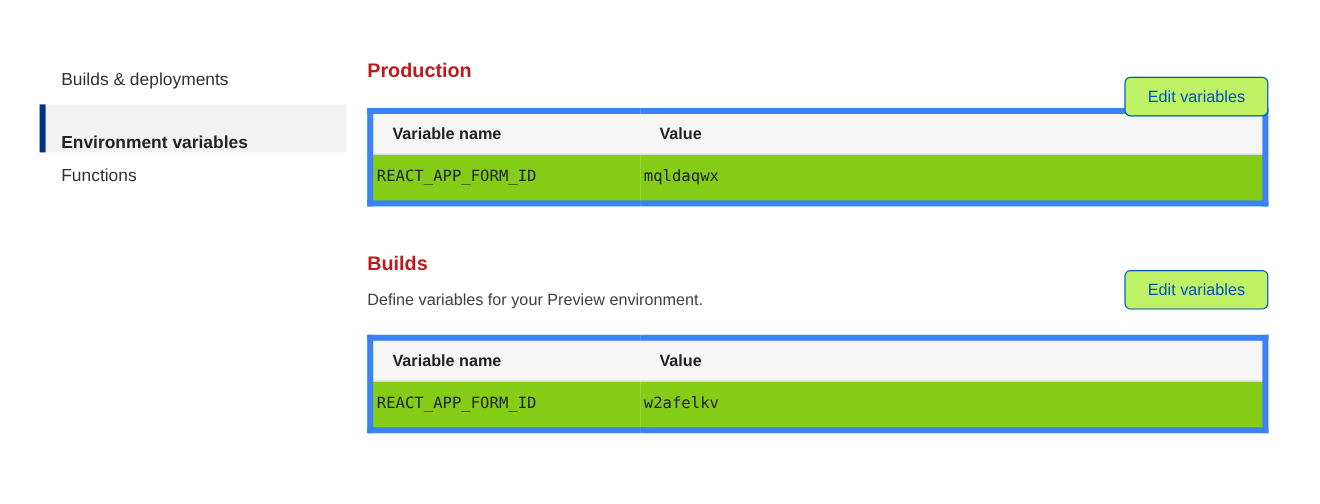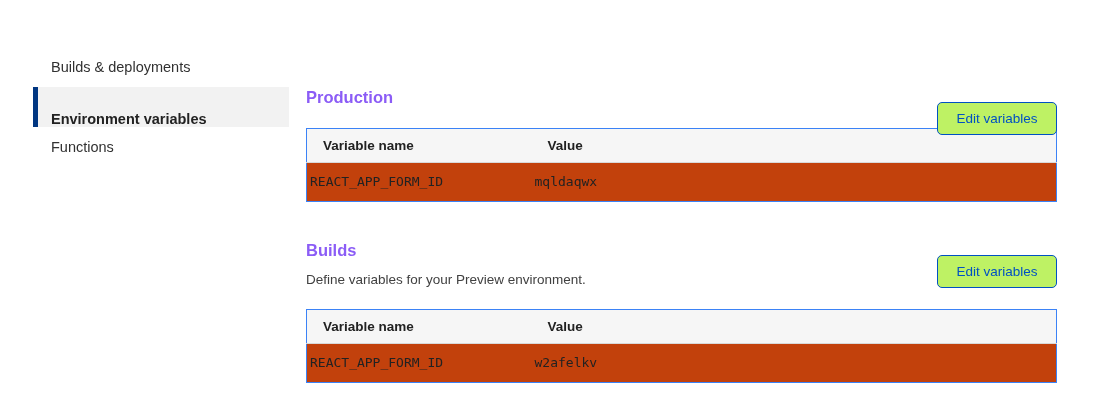--- a/index.html
+++ b/index.html
@@ -48,9 +48,8 @@
   .section-title {
     font-size: 16.5px;
     font-weight: 700;
-    color: #8b5cf6;
+    color: #b91c1c;
     line-height: 18px;
-    margin-top: 38px;
   }
   .section-desc {
     margin-top: 14px;

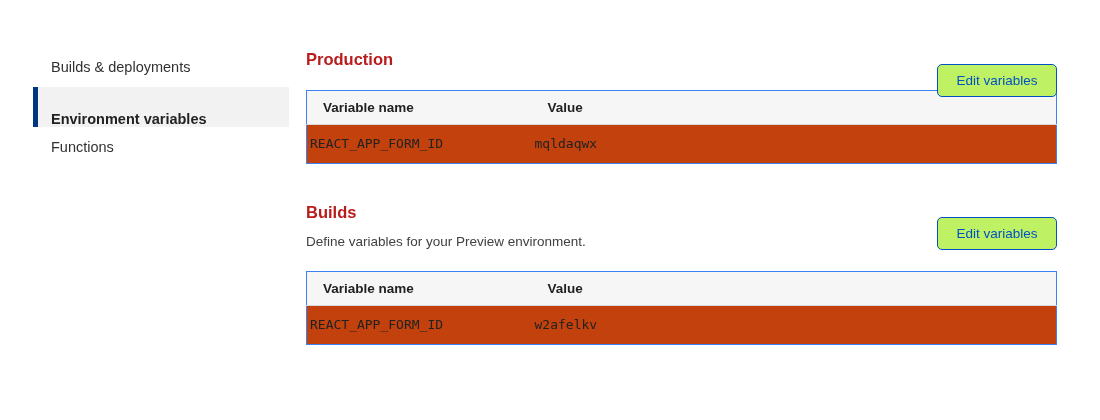--- a/index.html
+++ b/index.html
@@ -73,7 +73,7 @@
     margin-top: 22px;
     width: 100%;
     border-collapse: collapse;
-    border: 1px solid #3b82f6;
+    border: 5px solid #3b82f6;
   }
   .var-table th {
     background: #f6f6f6;

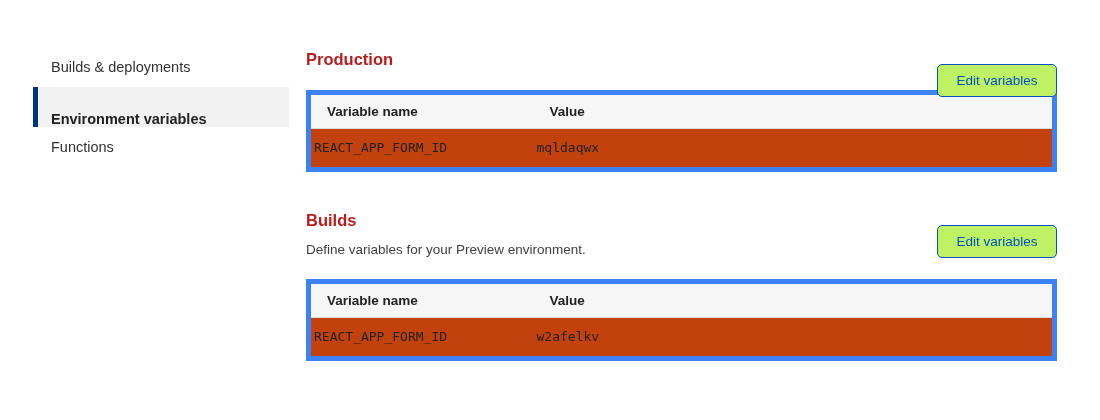--- a/index.html
+++ b/index.html
@@ -92,7 +92,7 @@
     font-size: 13px;
     color: #222222;
     line-height: 18px;
-    background: #c2410c;
+    background: #84cc16;
   }
 </style>
 </head>

